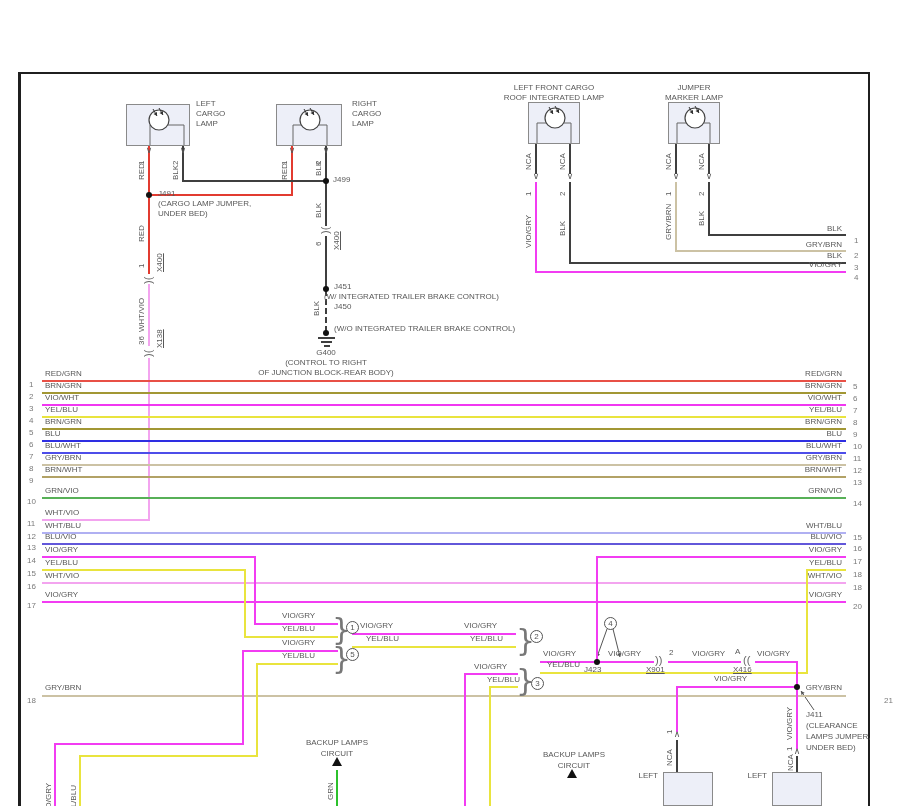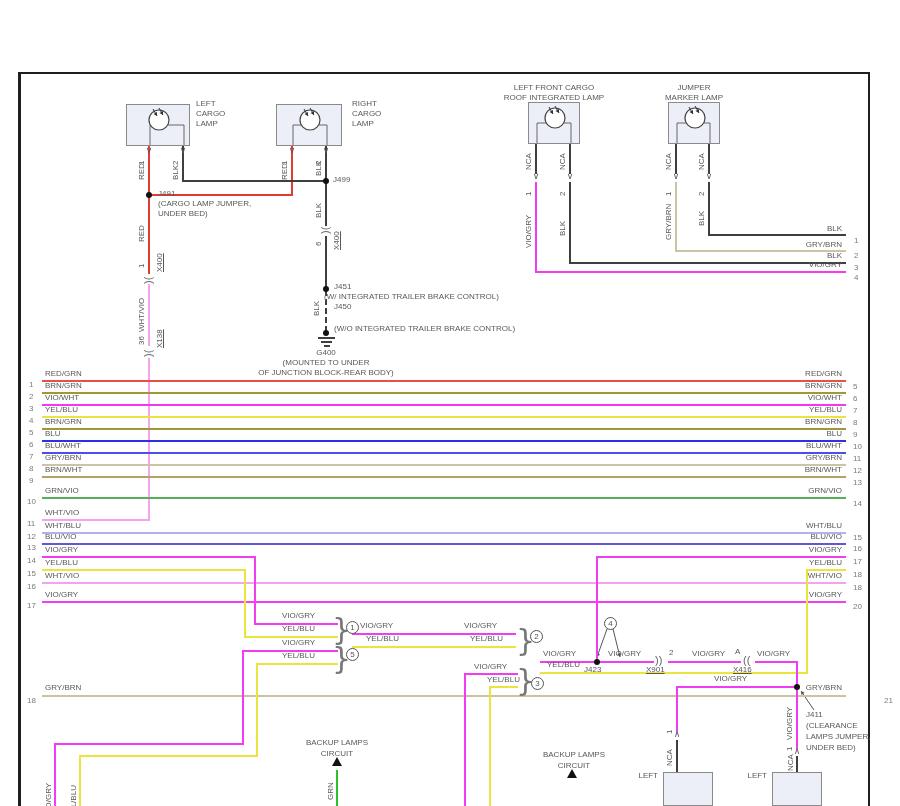--- a/index.html
+++ b/index.html
@@ -185,7 +185,7 @@
       <div class="lbl" style="left: 334px; top: 313px; margin-top: 12px;">(W/O INTEGRATED TRAILER BRAKE CONTROL)</div>
       <div class="lbl" style="left: 313px; top: 316px; transform-origin: 0px 0px; transform: rotate(-90deg);">BLK</div>
       <div class="lbl" style="left: 326px; top: 349px; transform: translateX(-50%);">G400</div>
-      <div class="lbl" style="left: 326px; top: 359px; transform: translateX(-50%);">(MOUNTED TO UNDER</div>
+      <div class="lbl" style="left: 326px; top: 359px; transform: translateX(-50%);">(CONTROL TO RIGHT</div>
       <div class="lbl" style="left: 326px; top: 369px; transform: translateX(-50%);">OF JUNCTION BLOCK-REAR BODY)</div>
       <div class="lbl" style="left: 554px; top: 84px; transform: translateX(-50%);">LEFT FRONT CARGO</div>
       <div class="lbl" style="left: 554px; top: 94px; transform: translateX(-50%);">ROOF INTEGRATED LAMP</div>

